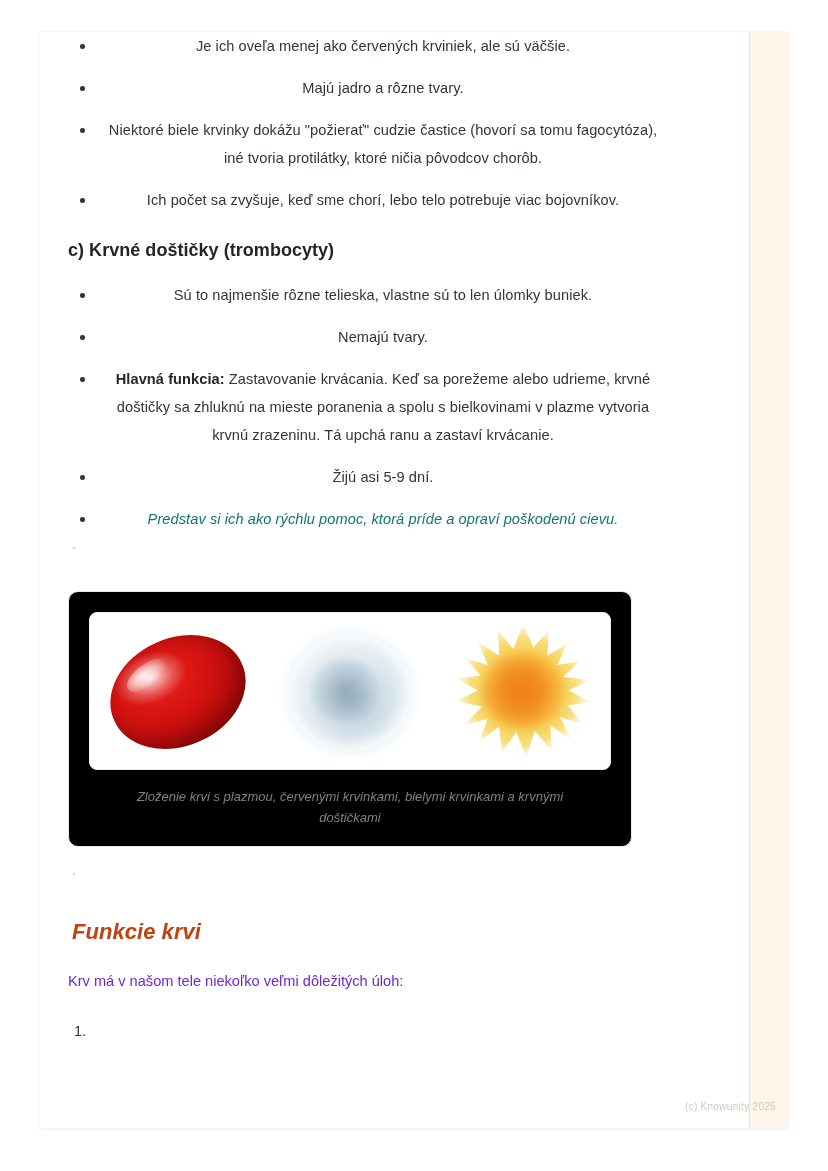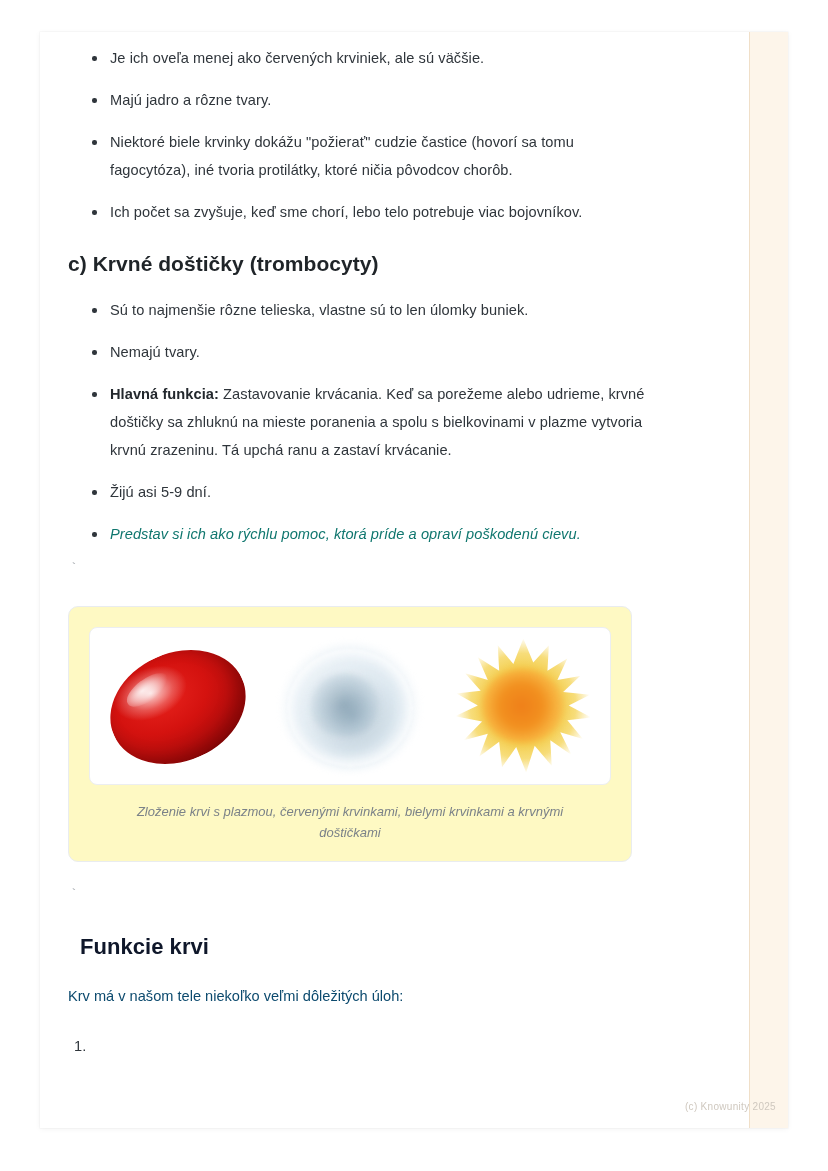--- a/index.html
+++ b/index.html
@@ -49,8 +49,9 @@
 
   ul.bullets, ol.numbers {
     list-style: none;
-    margin: 12px;
+    margin: 0;
     padding: 0;
+    text-align: center;
   }
 
   li.bullet-item {

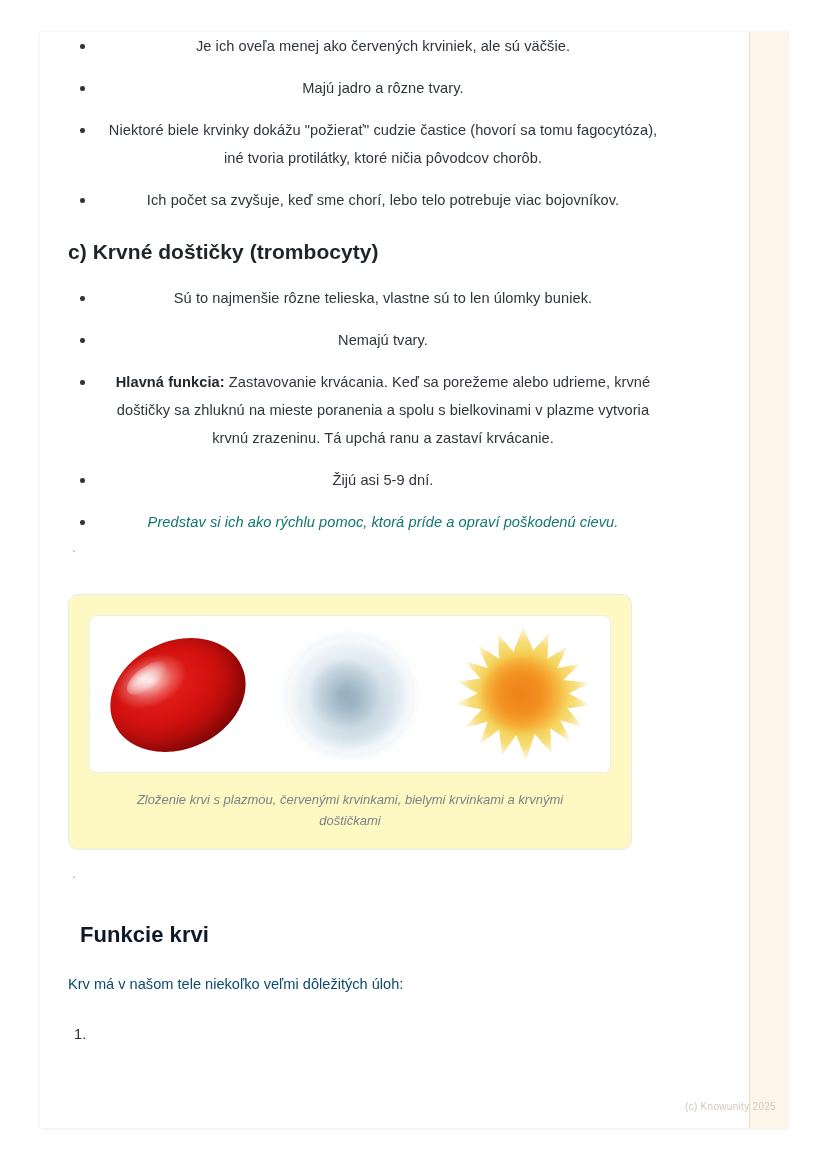--- a/index.html
+++ b/index.html
@@ -78,7 +78,7 @@
   .em-note { font-style: italic; color: #0f766e; }
 
   h3.section-subhead {
-    font-size: 21px;
+    font-size: 18px;
     font-weight: bold;
     color: #1f2428;
     margin: 26px 0 20px 0;

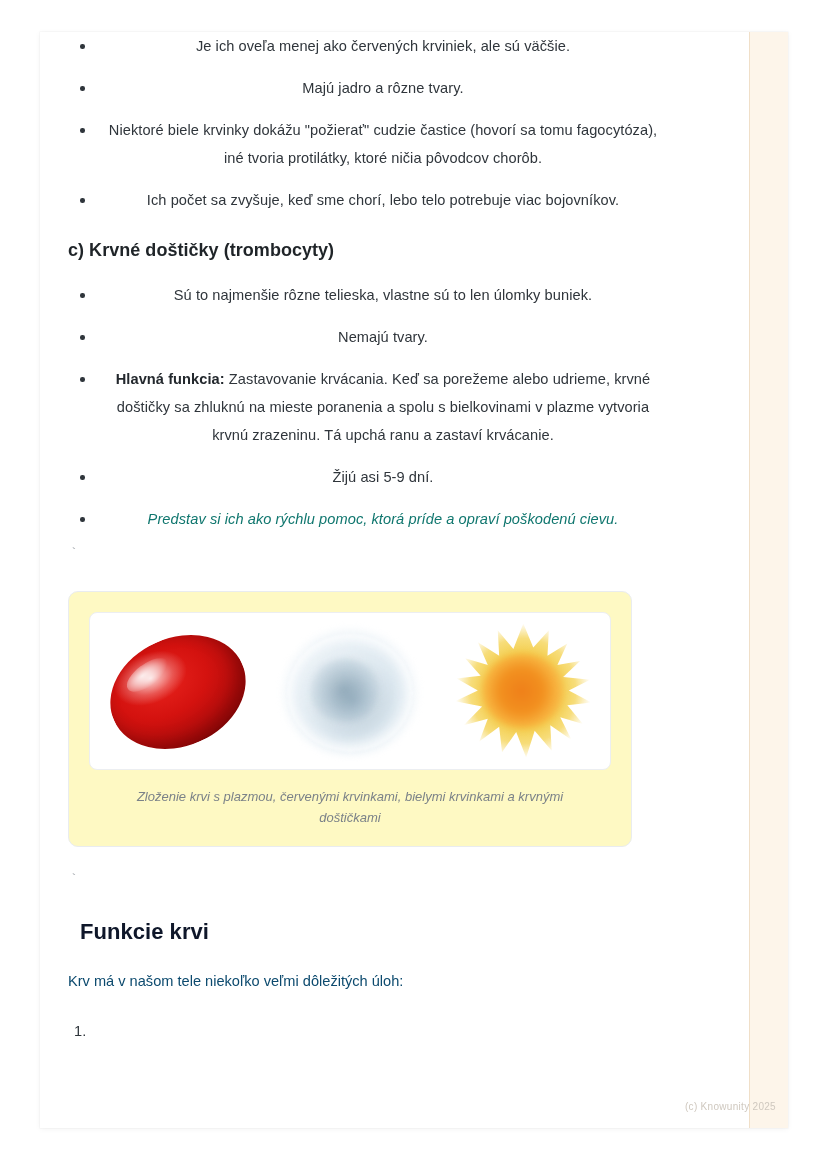--- a/index.html
+++ b/index.html
@@ -115,7 +115,7 @@
     width: 564px;
     border: 1px solid #e9ecef;
     border-radius: 10px;
-    background: #fef9c3;
+    background: #000000;
     padding: 20px 20px 18px 20px;
     box-sizing: border-box;
   }

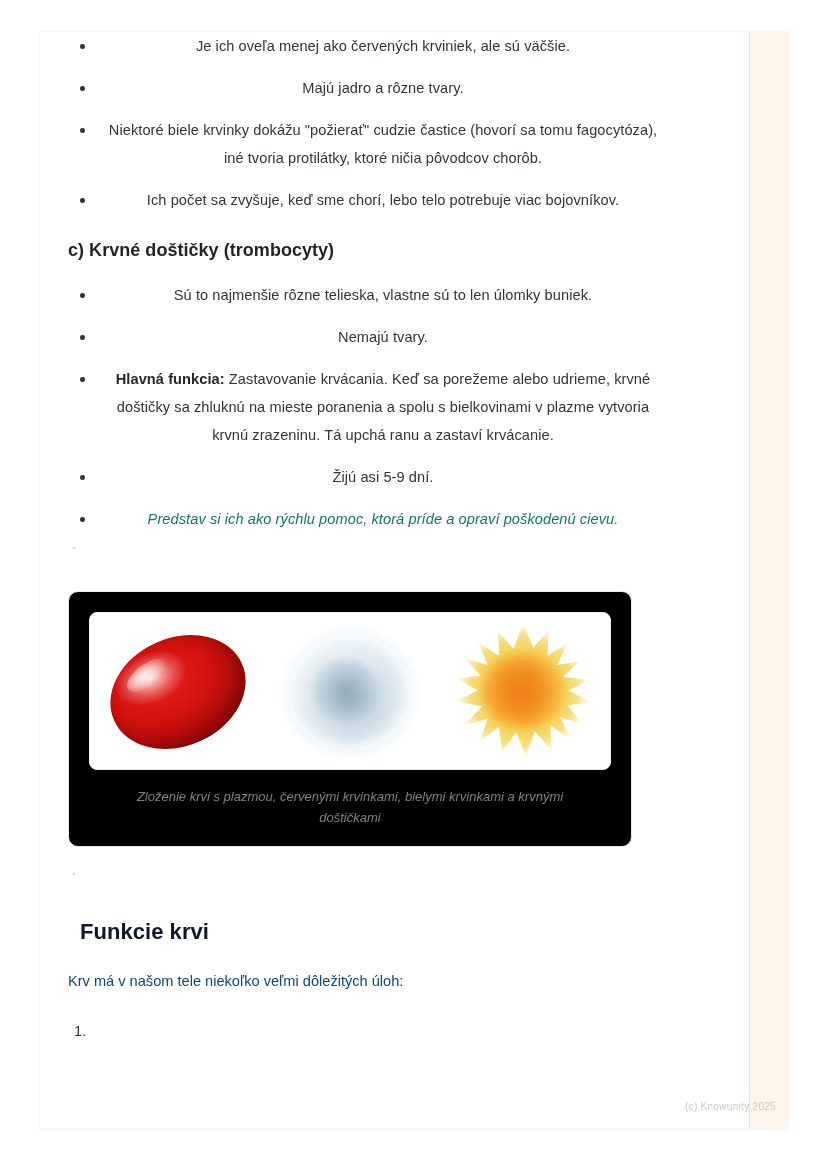--- a/index.html
+++ b/index.html
@@ -88,9 +88,10 @@
   h2.section-head {
     font-size: 22px;
     font-weight: bold;
-    color: #0f172a;
-    margin: 12px;
+    color: #c2410c;
+    margin: 4px;
     letter-spacing: 0.002em;
+    font-style: italic;
   }
 
   p.body-para {

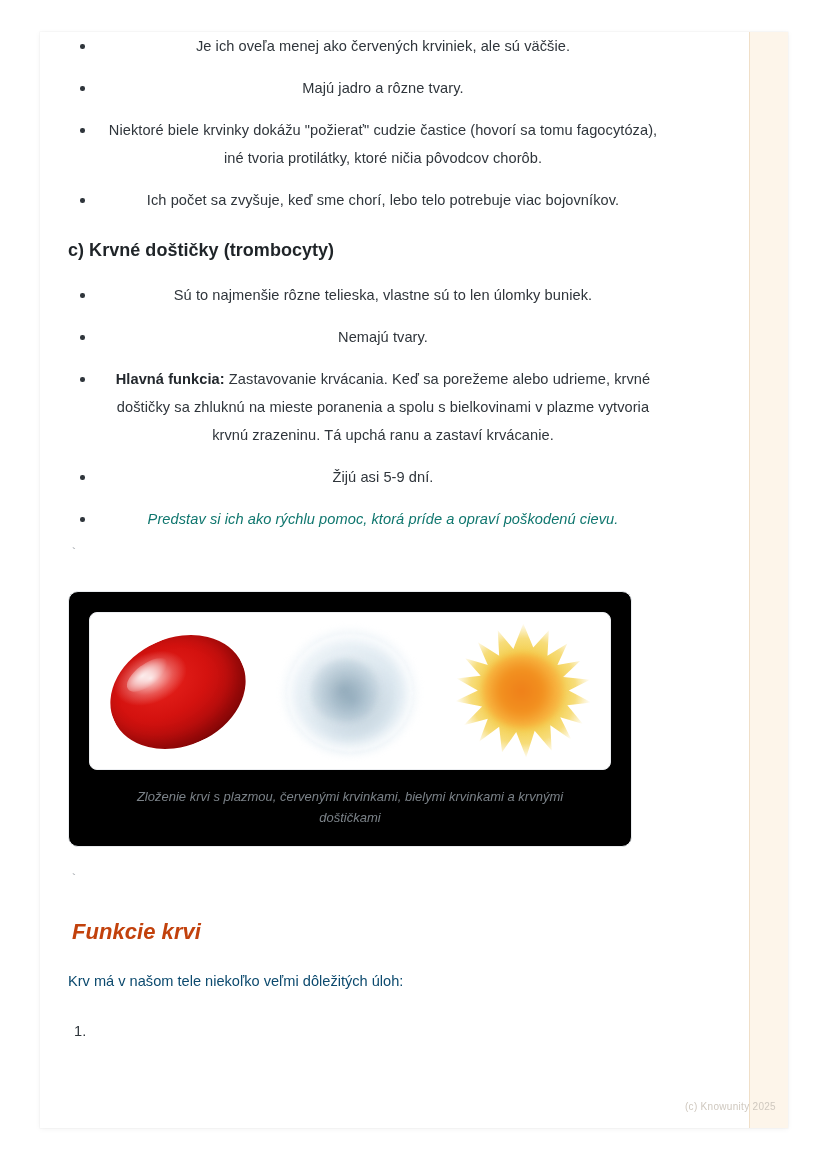--- a/index.html
+++ b/index.html
@@ -97,7 +97,7 @@
   p.body-para {
     font-size: 14.6px;
     line-height: 28px;
-    color: #0c4a6e;
+    color: #6d28d9;
     margin: 22px 0 0 0;
   }
 

